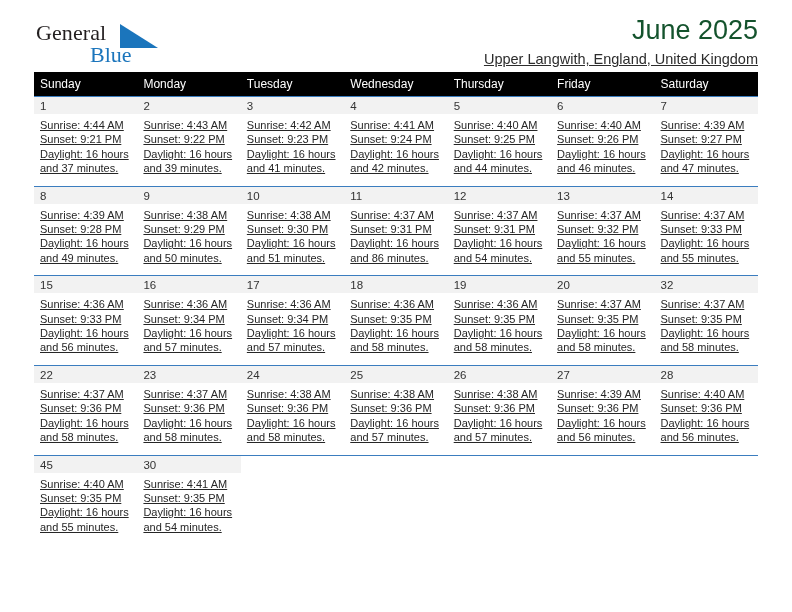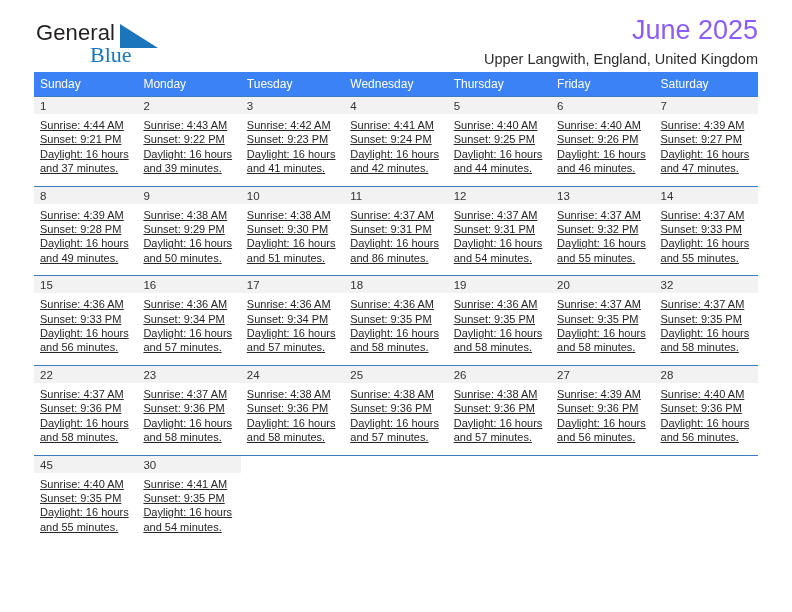--- a/index.html
+++ b/index.html
@@ -43,7 +43,7 @@
     font-size: 22px;
     letter-spacing: 0.1px;
     color: #231f20;
-    font-family: Liberation Sans, sans-serif;
+    font-family: Liberation Serif, serif;
     line-height: 26px;
   }
   .brand-blue {

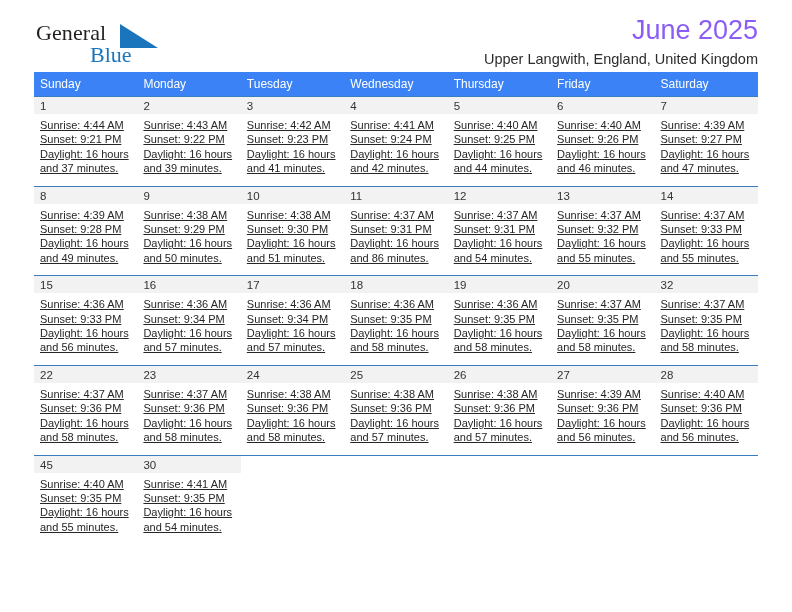--- a/index.html
+++ b/index.html
@@ -70,7 +70,7 @@
     right: 0;
     top: 14px;
     font-size: 27px;
-    color: #8b5cf6;
+    color: #14532d;
     font-weight: normal;
     line-height: 32px;
     white-space: nowrap;

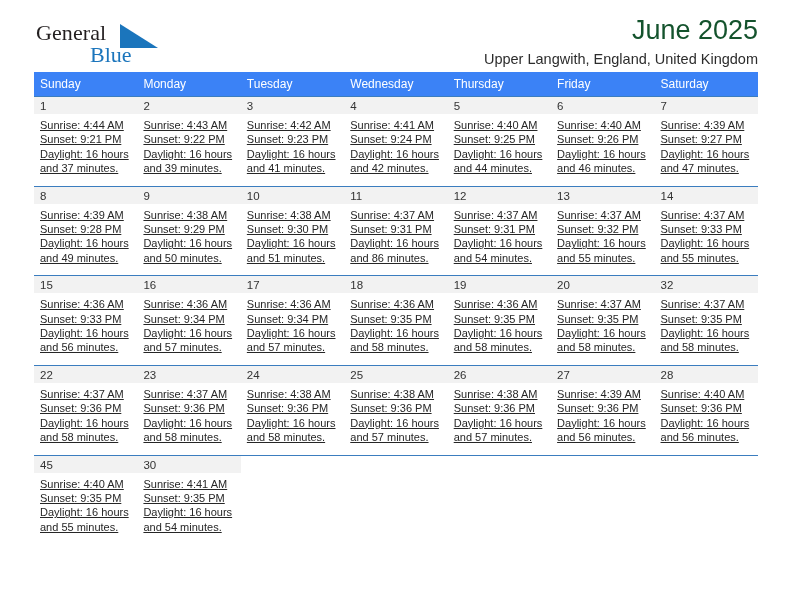--- a/index.html
+++ b/index.html
@@ -83,6 +83,7 @@
     color: #2c2c2c;
     line-height: 18px;
     white-space: nowrap;
+    text-decoration: underline;
   }
 
   

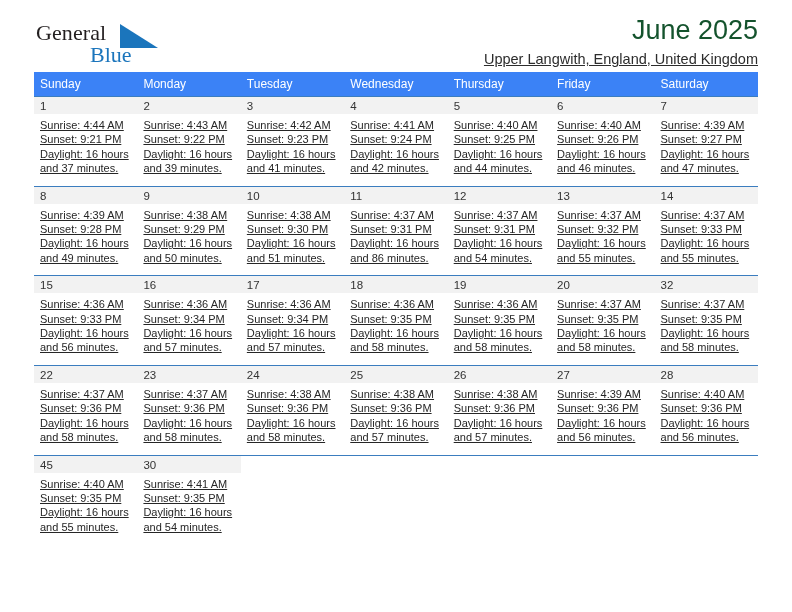--- a/index.html
+++ b/index.html
@@ -94,7 +94,7 @@
   }
 
   .calendar th {
-    background: #3b82f6;
+    background: #000000;
     color: #ffffff;
     font-size: 12px;
     font-weight: normal;

